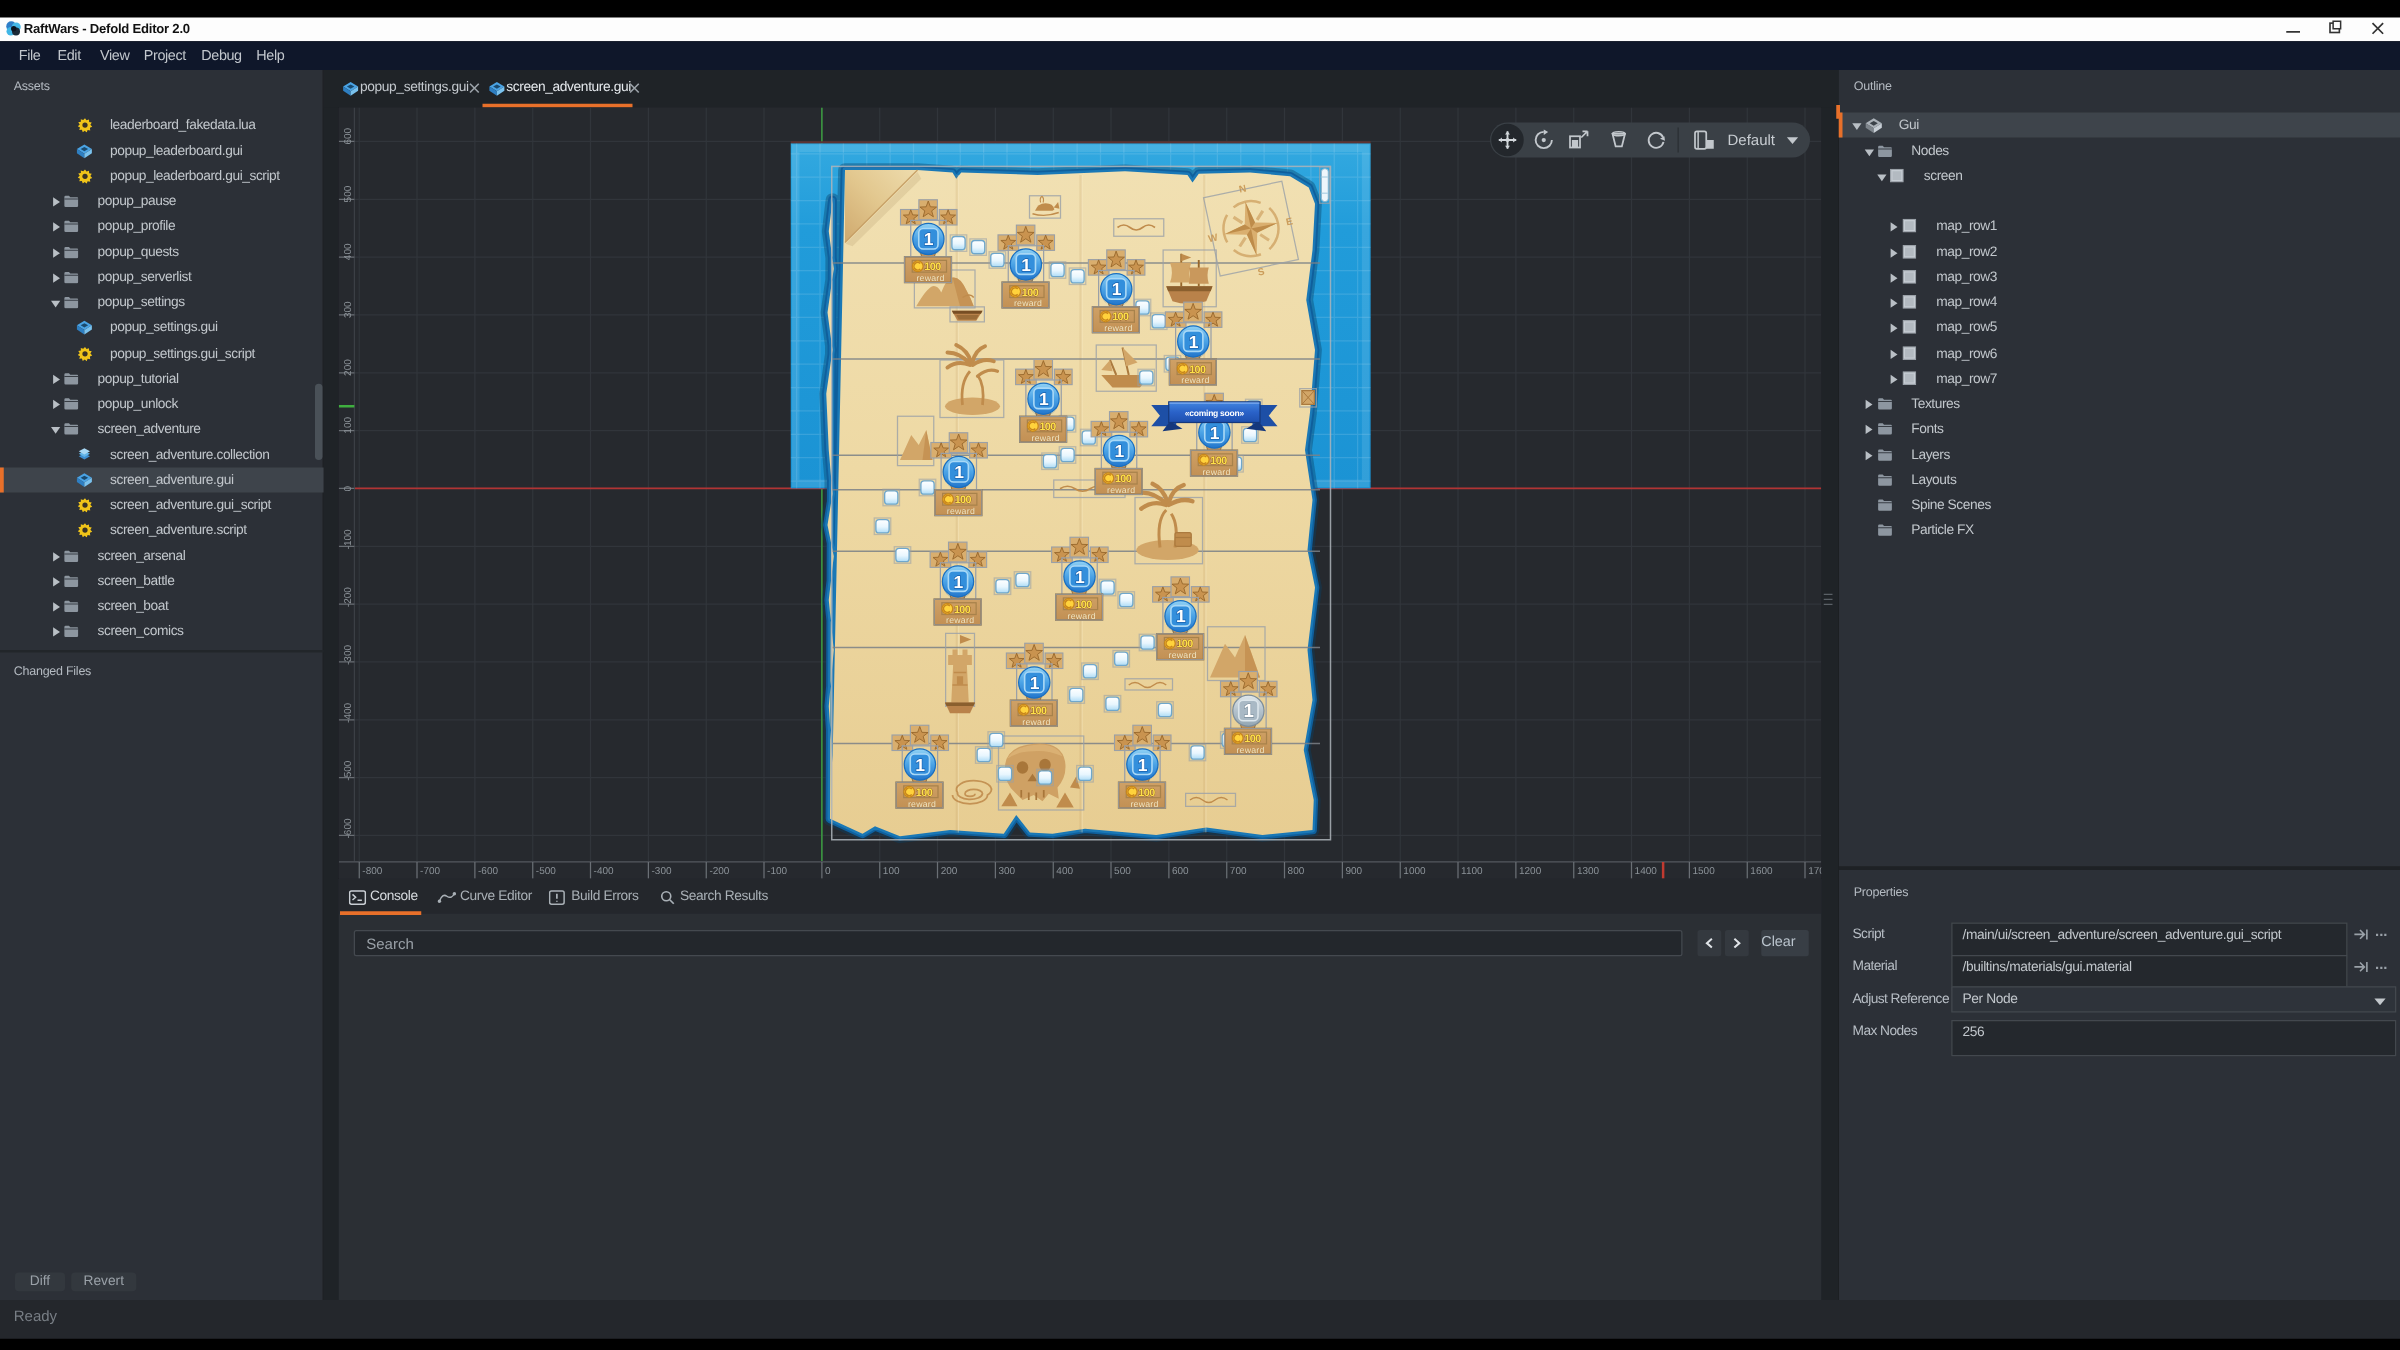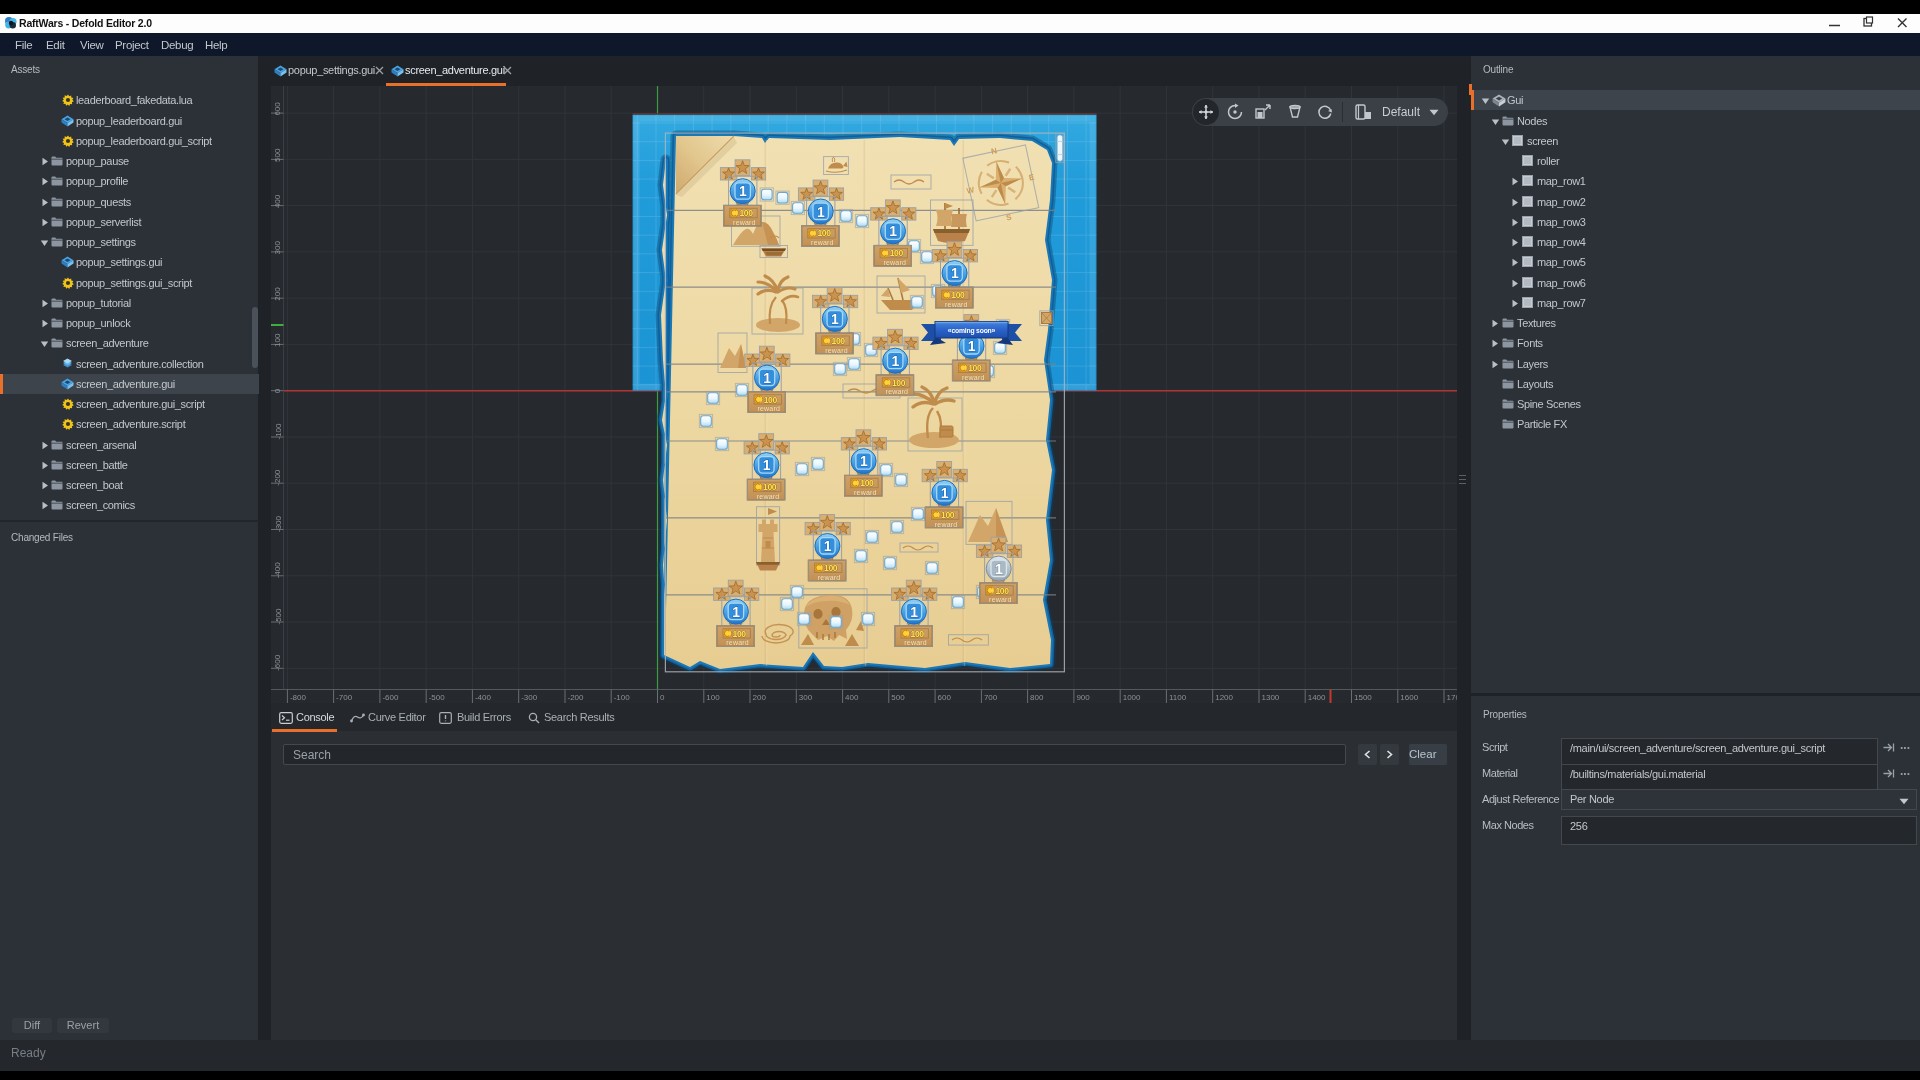--- a/index.html
+++ b/index.html
@@ -19,7 +19,7 @@
 #statusbar span { position:absolute; left:11px; top:6px; font-size:12px; color:#787e85; }
 .panellabel { font-size:10px; letter-spacing:-0.2px; color:#b4bac1; position:absolute; }
 .trow { position:absolute; height:20px; width:100%; }
-.trow .lbl { position:absolute; font-size:11px; letter-spacing:-0.35px; color:#c2c7cc; top:4px; white-space:pre; }
+.trow .lbl { position:absolute; font-size:11px; letter-spacing:-0.35px; color:#c2c7cc; top:4px; white-space:pre;margin-left:12px; }
 .tsel { background:#3e444b; }
 .obar { position:absolute; left:0; top:0; width:3px; height:20px; background:#e8702a; }
 .btn { position:absolute; background:#33383e; border-radius:3px; font-size:11px; color:#9aa1a8; text-align:center; }

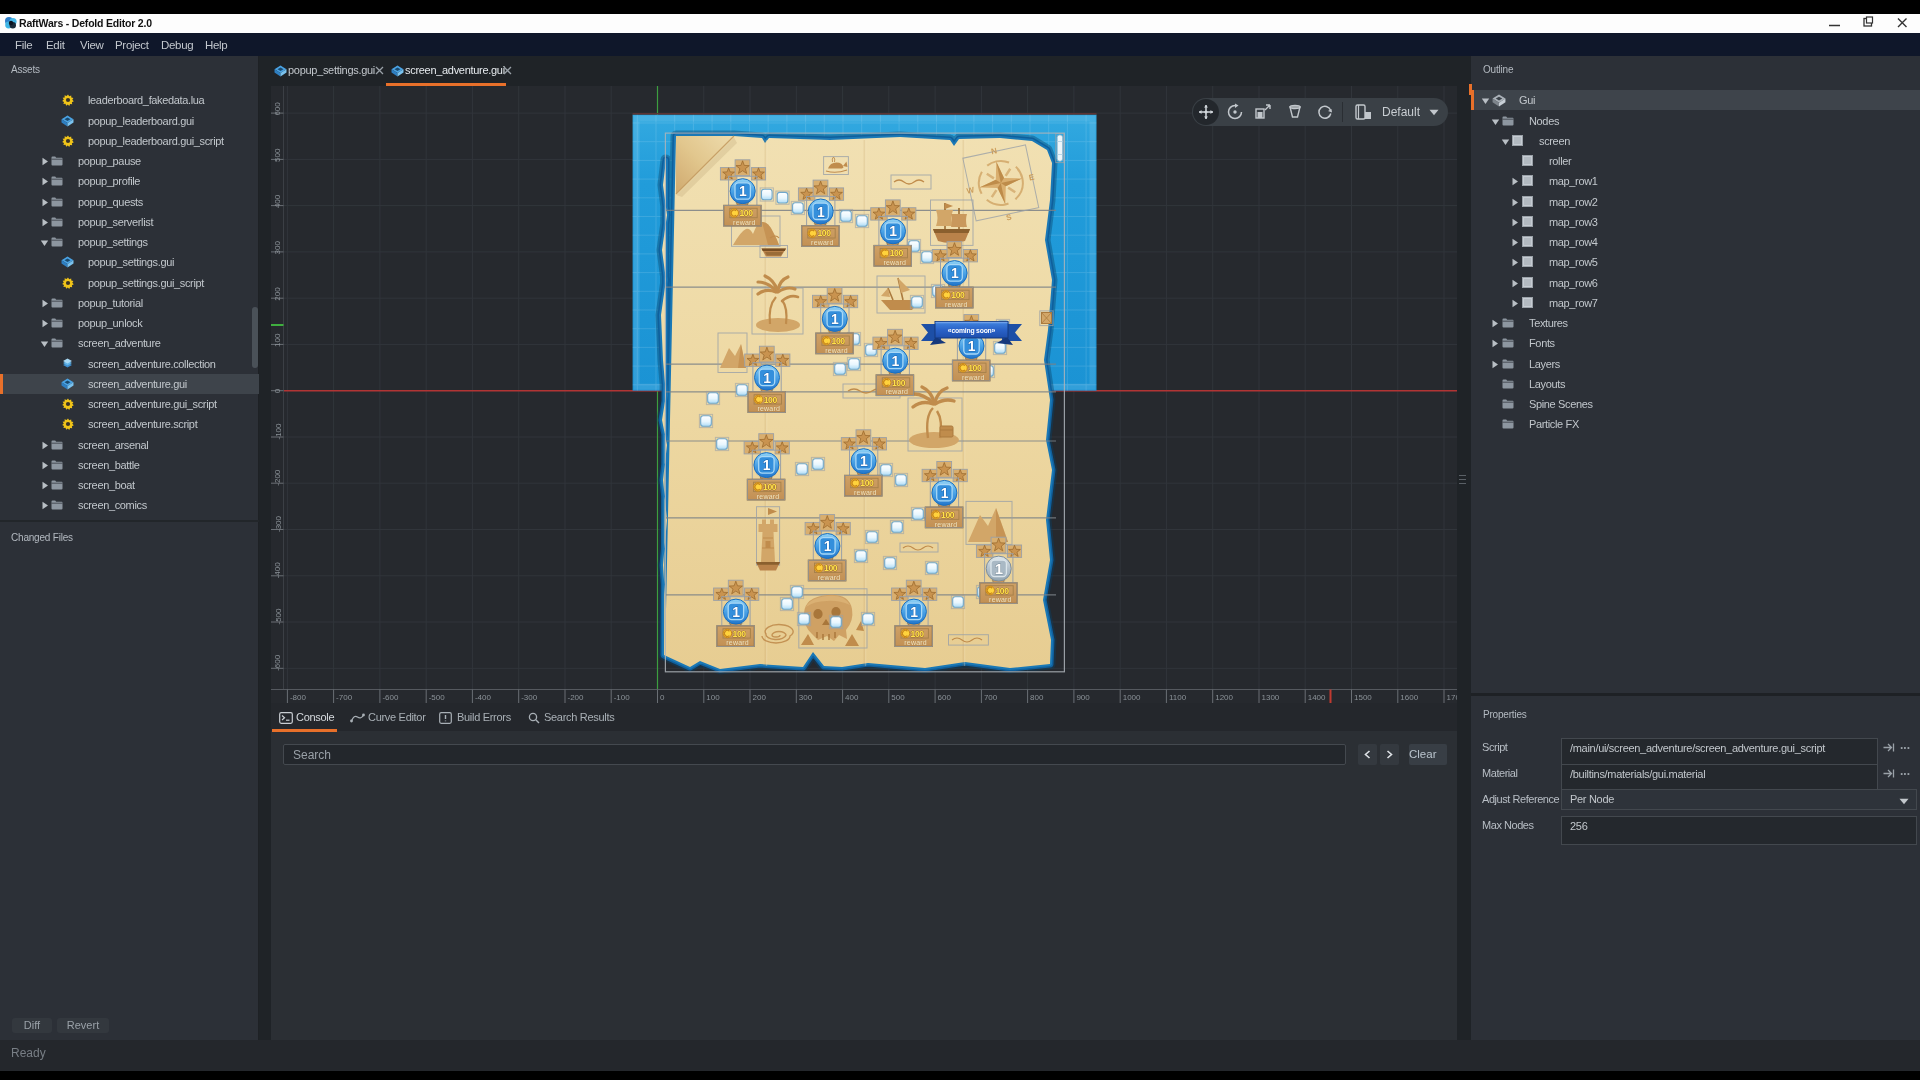--- a/index.html
+++ b/index.html
@@ -315,13 +315,6 @@
         <rect x="2" y="2" width="7" height="7" fill="#b3bac1"></rect>
       </svg>
       <span class="lbl" style="left:56px">screen</span>
-    </div>
-    <div class="trow" style="top:95.1px">
-      <svg class="abs" style="left:51px;top:4px" width="11" height="11" viewBox="0 0 11 11">
-        <rect x="0.5" y="0.5" width="10" height="10" fill="#c6ccd3" stroke="#9aa1a8"></rect>
-        <rect x="2" y="2" width="7" height="7" fill="#b3bac1"></rect>
-      </svg>
-      <span class="lbl" style="left:66px">roller</span>
     </div>
     <div class="trow" style="top:115.3px">
       <svg class="abs" style="left:40px;top:6px" width="8" height="9" viewBox="0 0 8 9">

